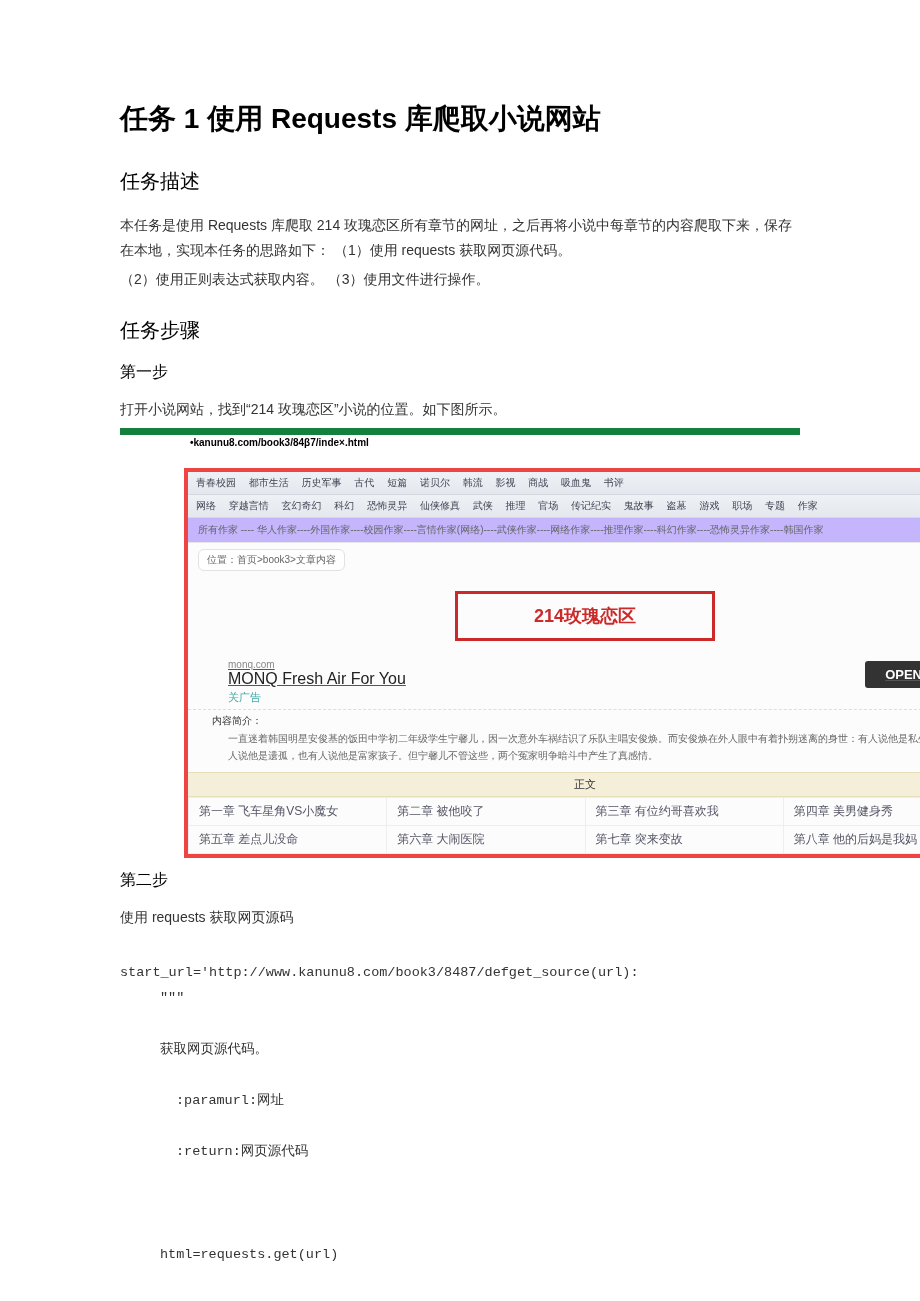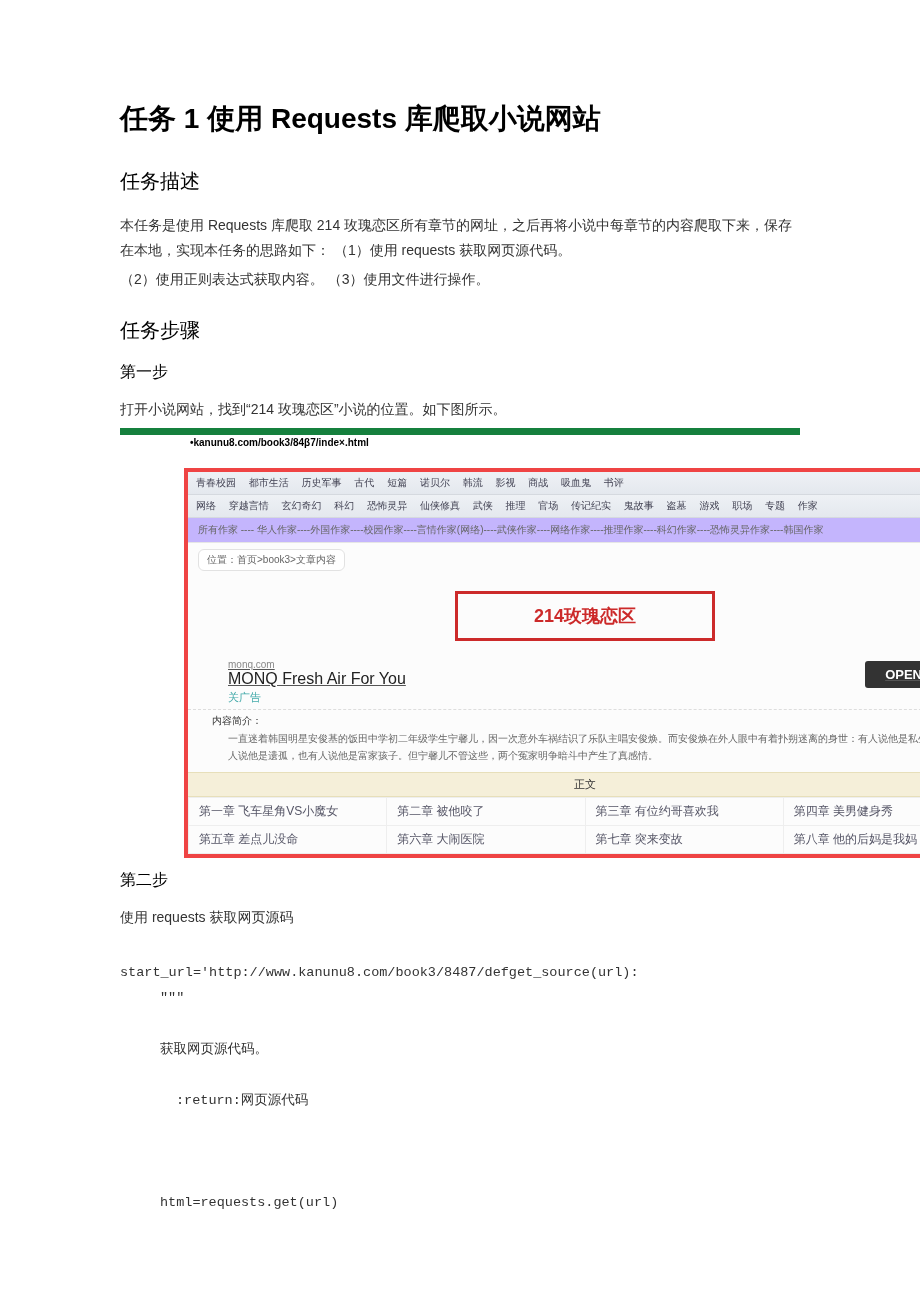--- a/index.html
+++ b/index.html
@@ -165,6 +165,7 @@
 <span>start_url='http://www.kanunu8.com/book3/8487/defget_source(url):</span>
 <span class="ind1">"""</span>
 <span class="ind1">获取网页源代码。</span>
+<span class="ind2">:paramurl:网址</span>
 <span class="ind2">:return:网页源代码</span>
 <br>
 <span class="ind1">html=requests.get(url)</span>

